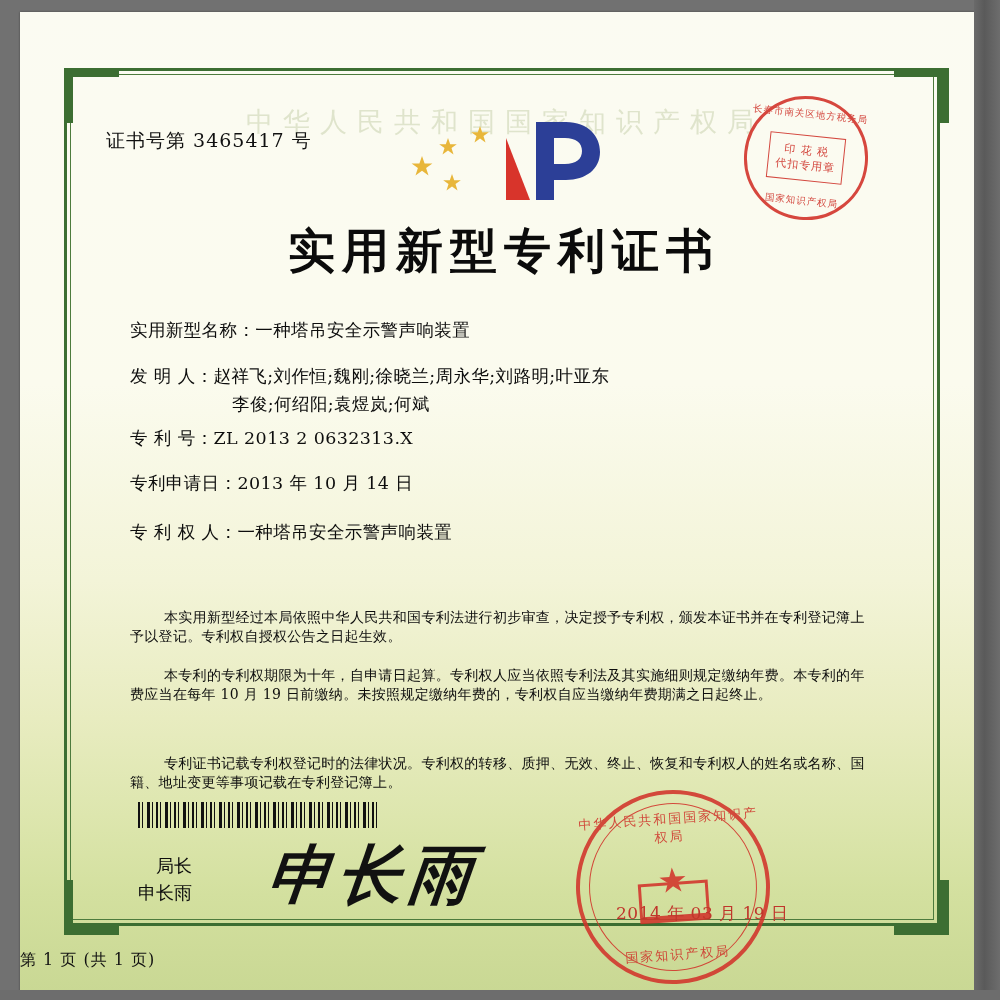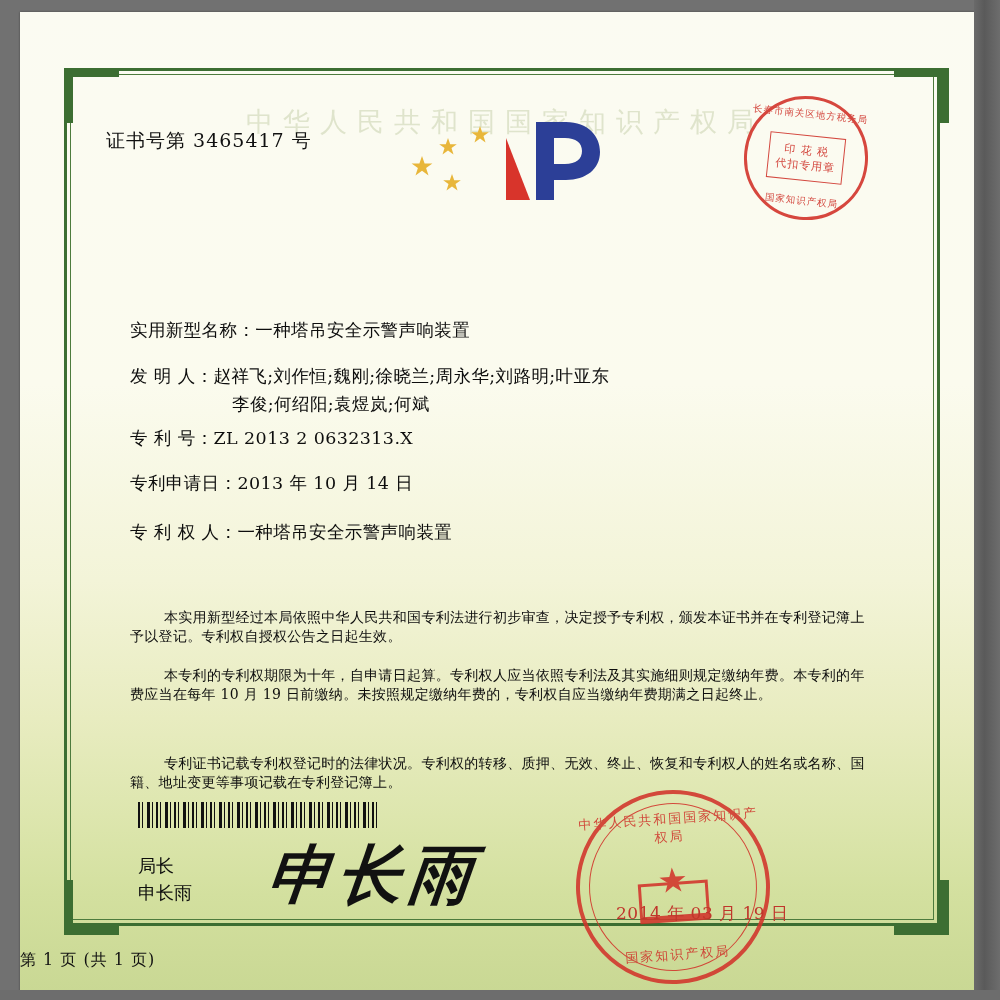--- a/index.html
+++ b/index.html
@@ -334,6 +334,7 @@
       <div class="arc-bottom">国家知识产权局</div>
     </div>
 
+    <div id="main-title">实用新型专利证书</div>
 
     <div class="field" id="f-name">
       <span class="lbl">实用新型名称：</span><span class="val">一种塔吊安全示警声响装置</span>

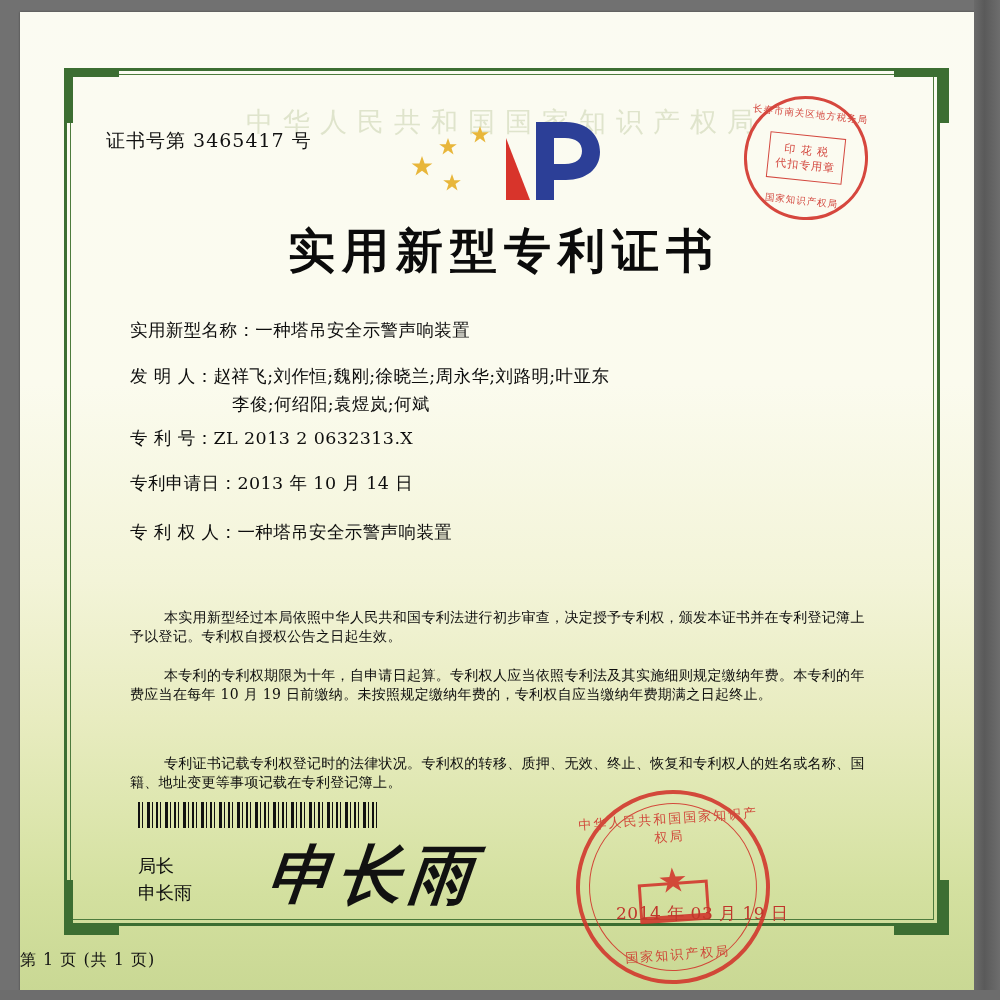--- a/index.html
+++ b/index.html
@@ -176,6 +176,7 @@
     line-height: 27px;
     color: #0d0d0d;
     font-family: "DejaVu Serif", "Liberation Serif", serif;
+    text-align: right;
   }
   #signature {
     position: absolute;

